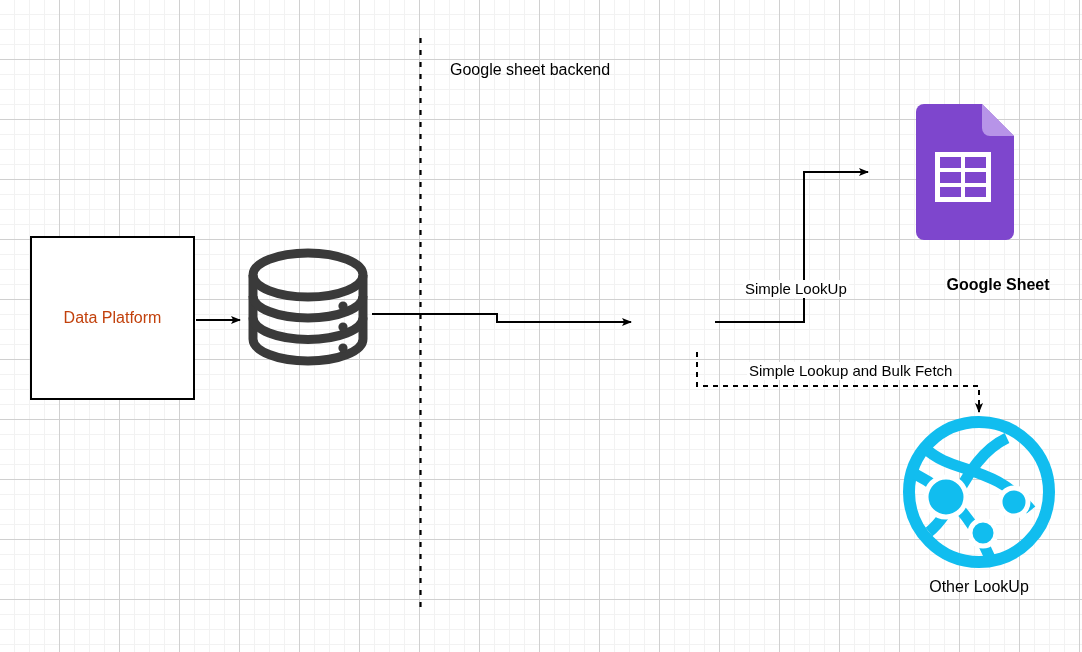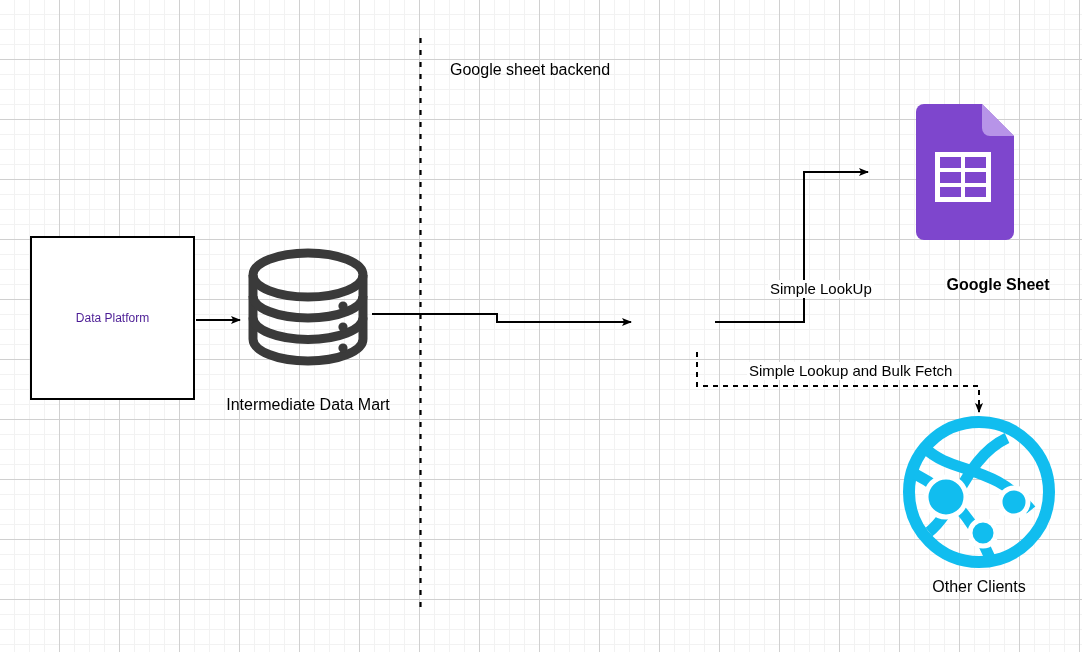--- a/index.html
+++ b/index.html
@@ -167,7 +167,7 @@
 
   <div class="label" style="left:450px; top:60px;">Google sheet backend</div>
 
-  <div class="edge-label" style="left:768px; top:280px;">Simple LookUp</div>
+  <div class="edge-label" style="left:743px; top:280px;">Simple LookUp</div>
 
   <div class="edge-label" style="left:747px; top:362px;">Simple Lookup and Bulk Fetch</div>
 

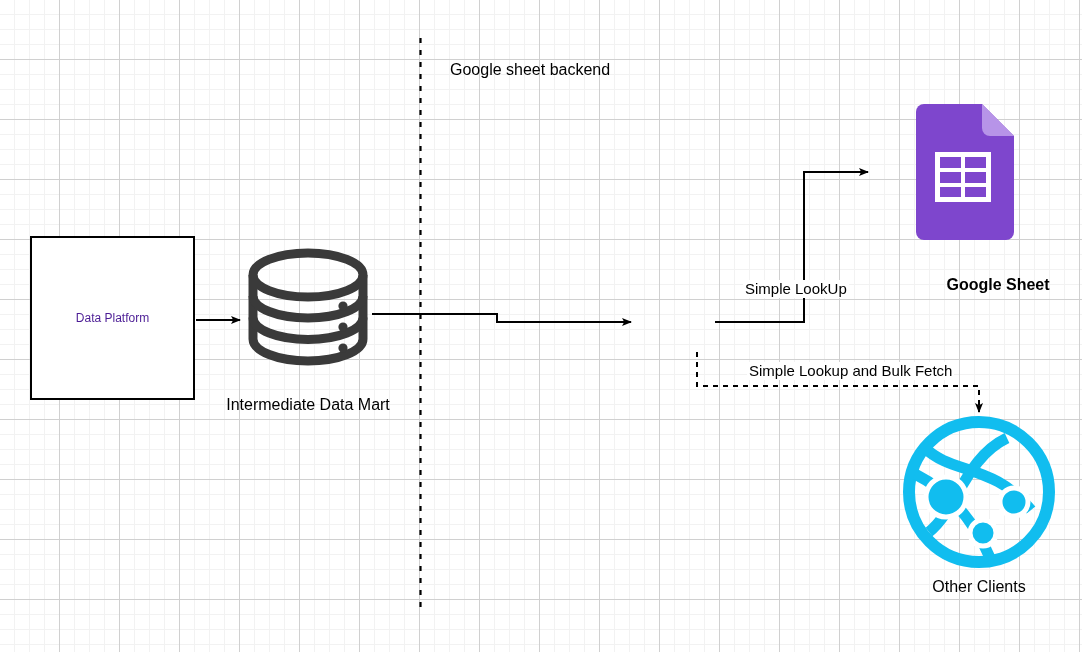--- a/index.html
+++ b/index.html
@@ -73,8 +73,8 @@
     top: 50%;
     transform: translateY(-50%);
     text-align: center;
-    font-size: 12px;
-    color: #4c1d95;
+    font-size: 16px;
+    color: #c2410c;
   }
 </style>
 </head>

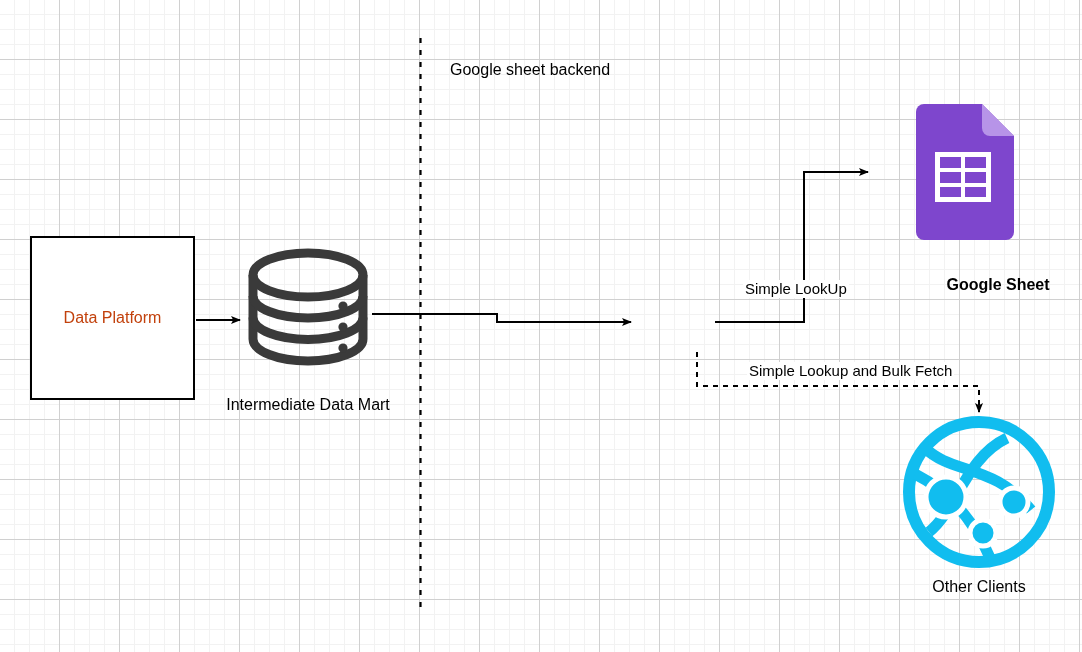--- a/index.html
+++ b/index.html
@@ -128,7 +128,6 @@
       <circle cx="98" cy="100" r="4.6" fill="#3a3a3a"></circle>
     </svg>
   </div>
-  <div class="label label-center" style="left:188px; top:395px; width:240px;">Intermediate Data Mart</div>
 
 
   <div class="node" style="left:910px; top:104px; width:104px; height:136px;">

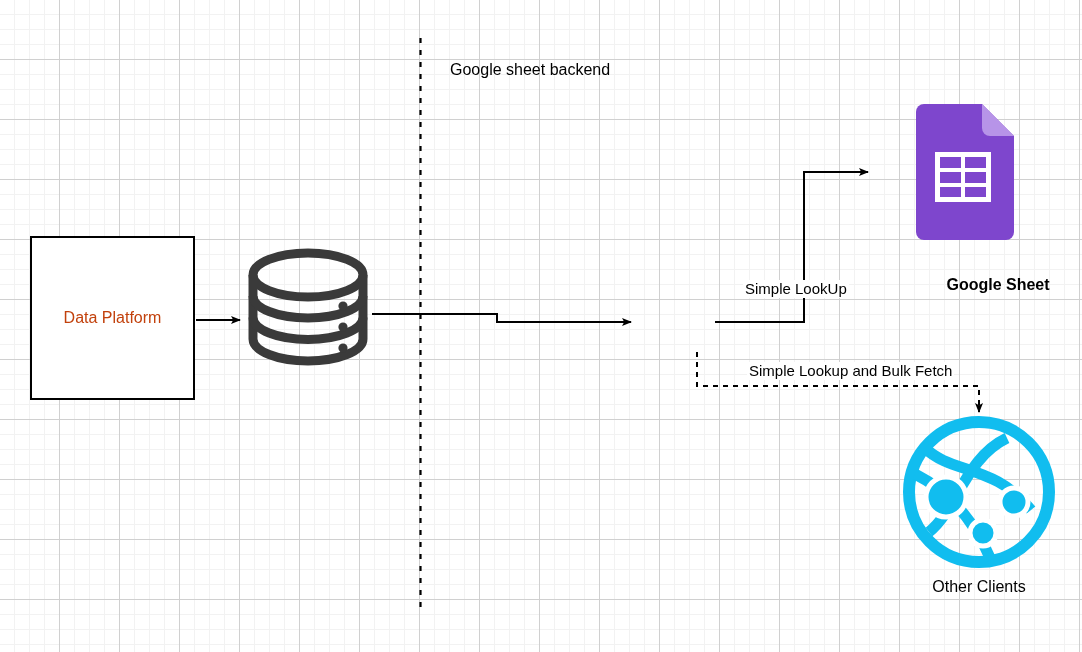--- a/index.html
+++ b/index.html
@@ -162,7 +162,7 @@
       </g>
     </svg>
   </div>
-  <div class="label label-center" style="left:879px; top:577px; width:200px;">Other Clients</div>
+  <div class="label label-center" style="left:879px; top:577px; width:200px;">Other LookUp</div>
 
   <div class="label" style="left:450px; top:60px;">Google sheet backend</div>
 

